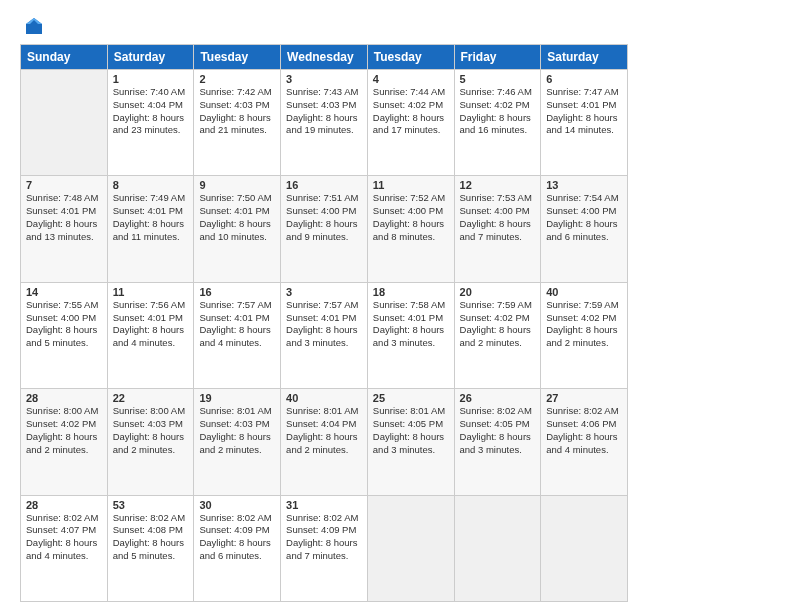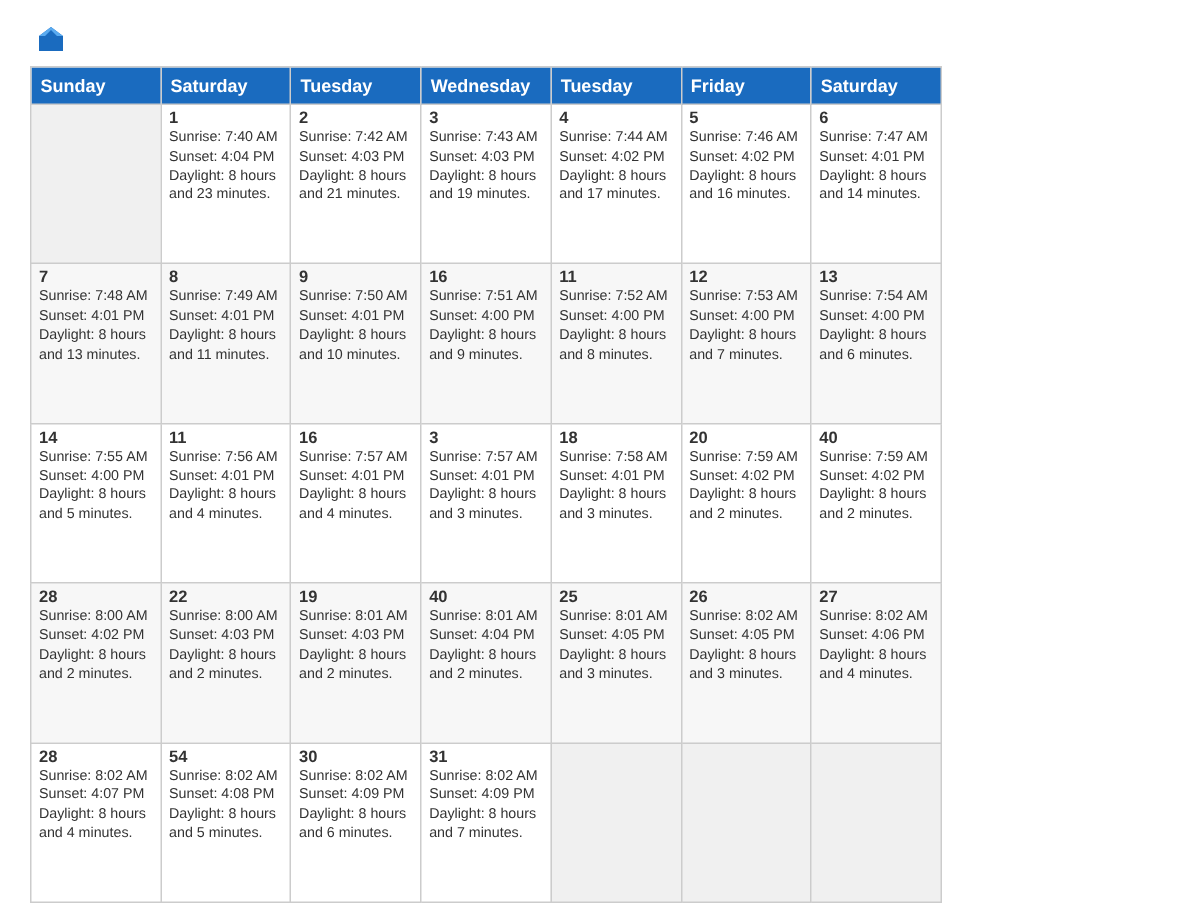--- a/index.html
+++ b/index.html
@@ -256,7 +256,7 @@
             <div class="day-info">Sunrise: 8:02 AM<br>Sunset: 4:07 PM<br>Daylight: 8 hours<br>and 4 minutes.</div>
           </td>
           <td>
-            <span class="day-num">54</span>
+            <span class="day-num">53</span>
             <div class="day-info">Sunrise: 8:02 AM<br>Sunset: 4:08 PM<br>Daylight: 8 hours<br>and 5 minutes.</div>
           </td>
           <td>

